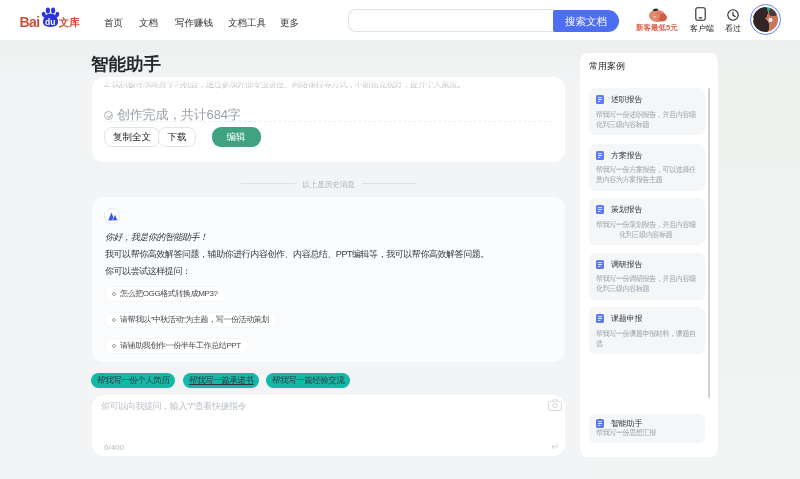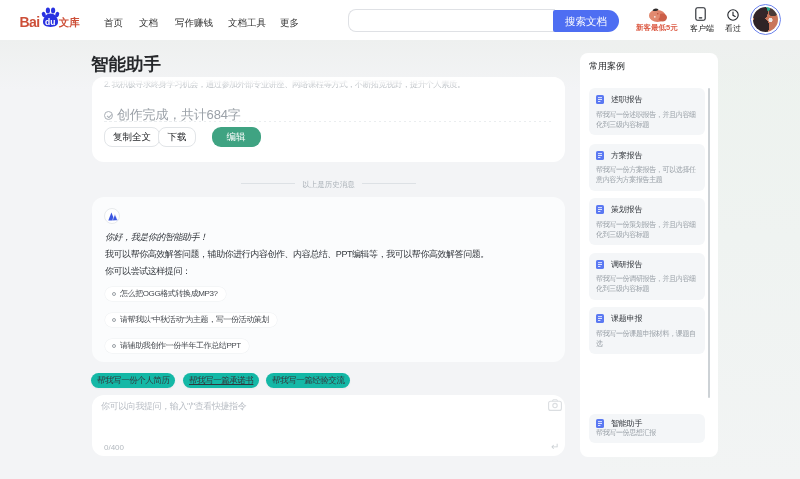--- a/index.html
+++ b/index.html
@@ -215,7 +215,7 @@
     <div class="hd">方案报告</div>
     <div class="ds">帮我写一份方案报告，可以选择任<br>意内容为方案报告主题</div>
   </div>
-  <div class="sitem" style="top:145px;">
+  <div class="sitem" style="top:145px;text-align:center;">
     <div class="ic">
         <svg width="8" height="9" viewBox="0 0 8 9">
           <rect width="8" height="9" rx="1.6" fill="#5b79f2"></rect>

